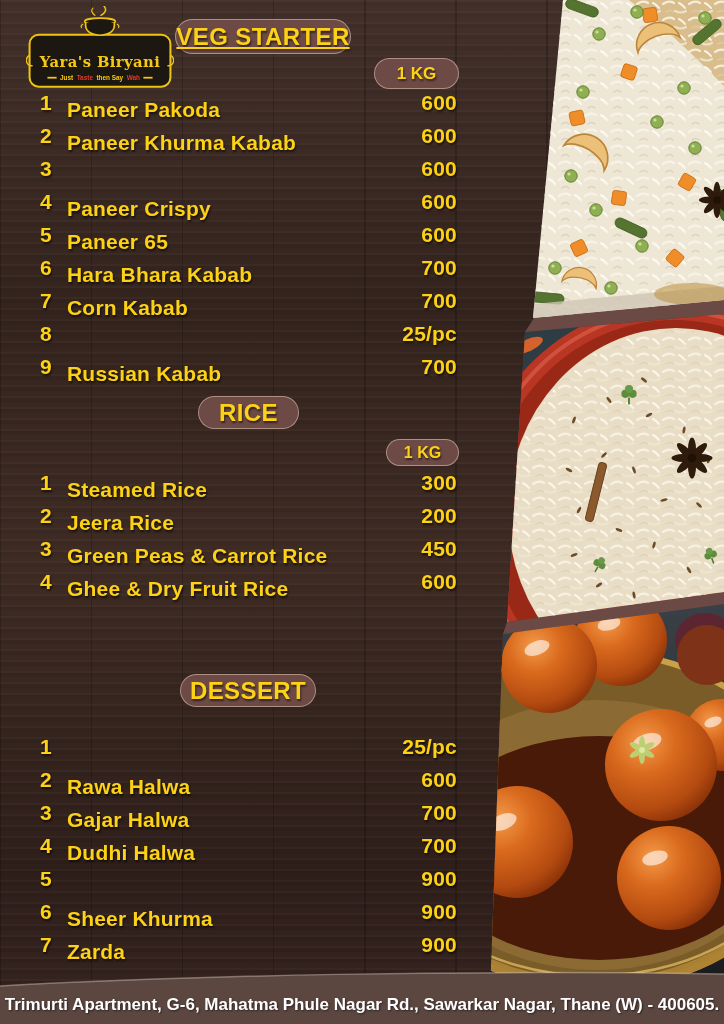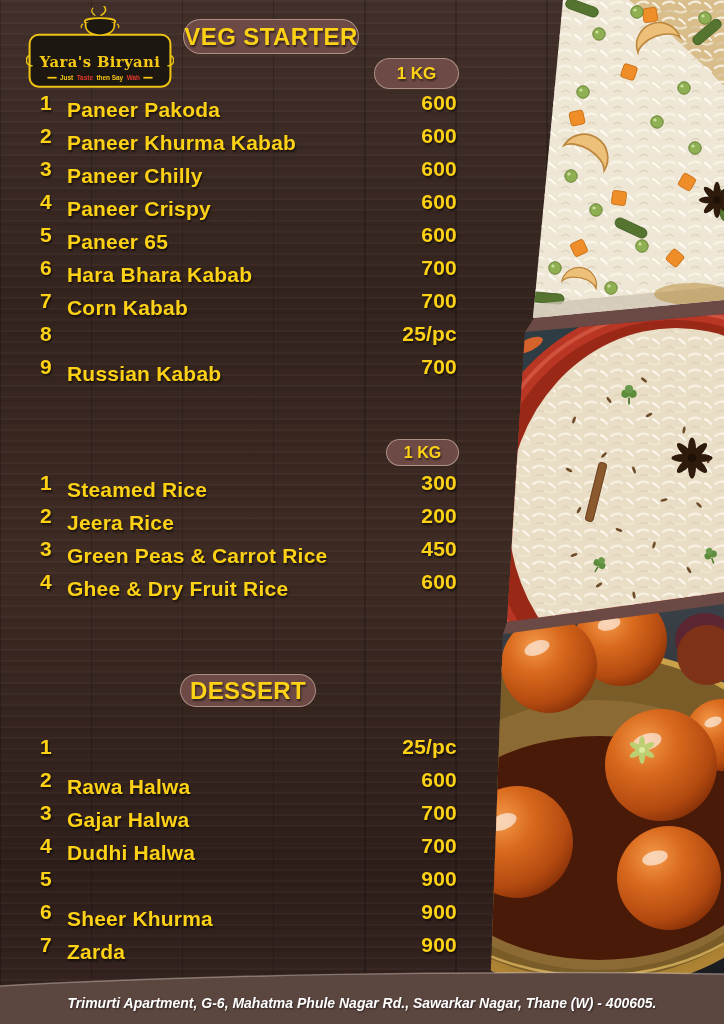--- a/index.html
+++ b/index.html
@@ -57,7 +57,7 @@
     </text>
   </svg>
 
-  <div class="pill h" style="left:183px;top:19px;width:174px;height:33px;">VEG STARTER</div>
+  <div class="pill h" style="left:175px;top:19px;width:174px;height:33px;text-decoration:underline;">VEG STARTER</div>
   <div class="pill kg" style="left:374px;top:58px;width:83px;height:29px;">1 KG</div>
 
   <div class="pill kg" style="left:386px;top:439px;width:71px;height:25px;font-size:16px;">1 KG</div>

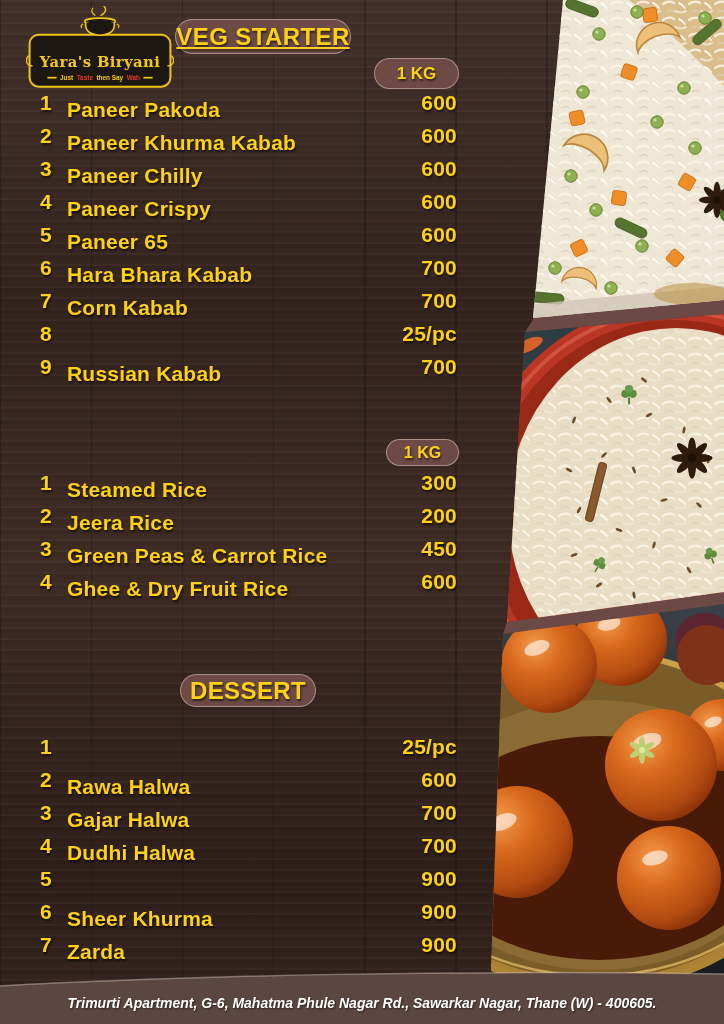--- a/index.html
+++ b/index.html
@@ -77,7 +77,6 @@
       </div>
       <div class="row">
         <span class="num">3</span>
-        <span class="nm">Paneer Chilly</span>
         <span class="pr">600</span>
       </div>
       <div class="row">

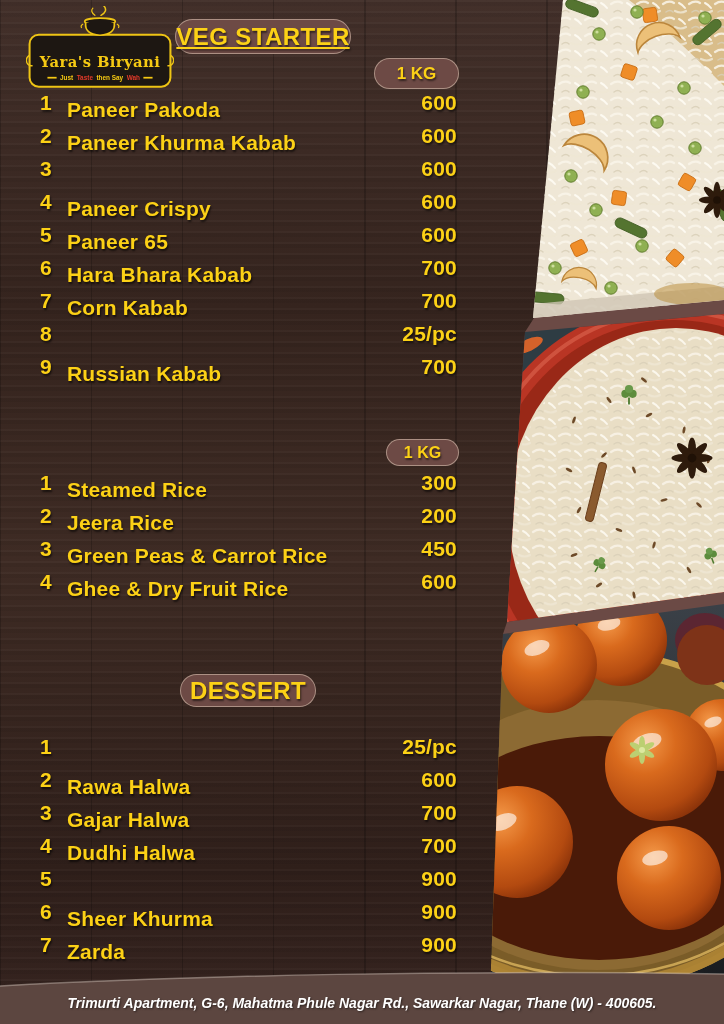--- a/index.html
+++ b/index.html
@@ -60,6 +60,7 @@
   <div class="pill h" style="left:175px;top:19px;width:174px;height:33px;text-decoration:underline;">VEG STARTER</div>
   <div class="pill kg" style="left:374px;top:58px;width:83px;height:29px;">1 KG</div>
 
+  <div class="pill h" style="left:198px;top:396px;width:99px;height:31px;">RICE</div>
   <div class="pill kg" style="left:386px;top:439px;width:71px;height:25px;font-size:16px;">1 KG</div>
 
   <div class="pill h" style="left:180px;top:674px;width:134px;height:31px;">DESSERT</div>

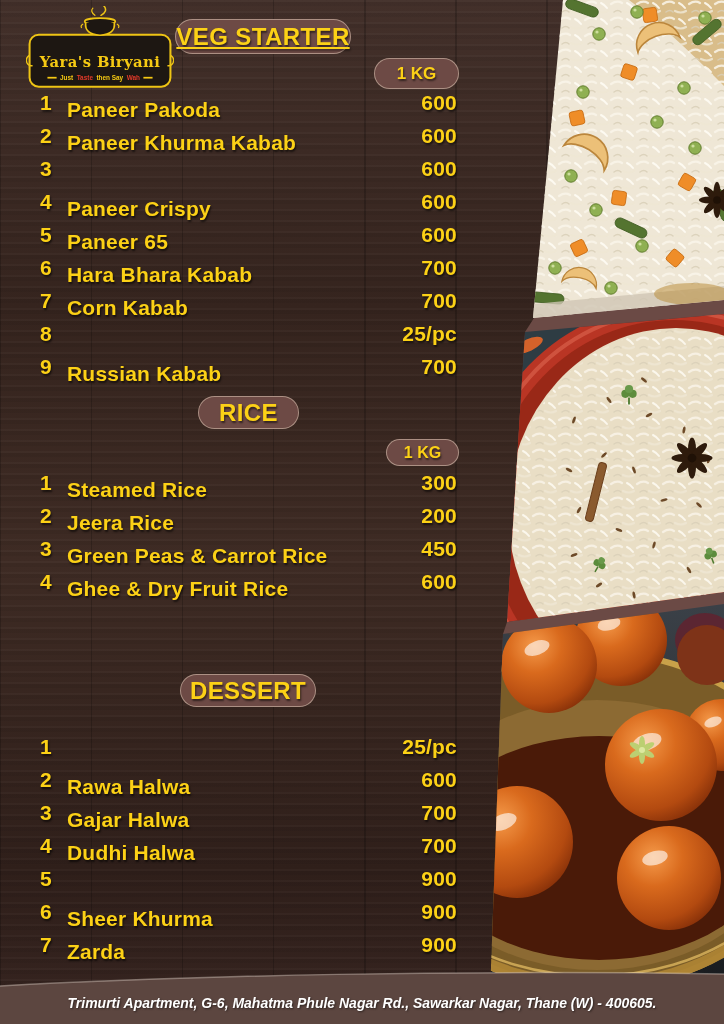--- a/index.html
+++ b/index.html
@@ -27,7 +27,7 @@
   .footer{position:absolute;left:0;top:970px;width:724px;height:54px;z-index:6;}
   .footer svg{position:absolute;left:0;top:0;}
   .addr{position:absolute;left:0;right:0;top:25px;text-align:center;color:#ffffff;
-    font-weight:bold;font-size:14px;text-shadow:1px 1px 2px rgba(0,0,0,.5);font-style:italic;}
+    font-weight:bold;font-size:17px;text-shadow:1px 1px 2px rgba(0,0,0,.5);}
 </style>
 </head>
 <body>

